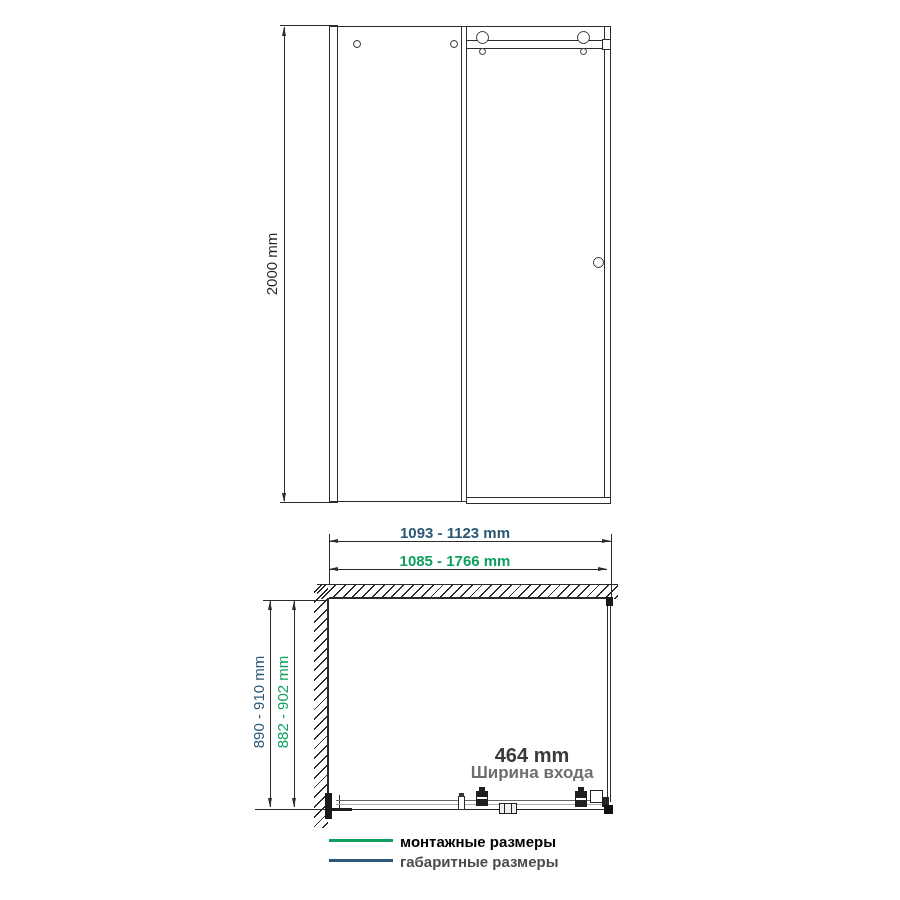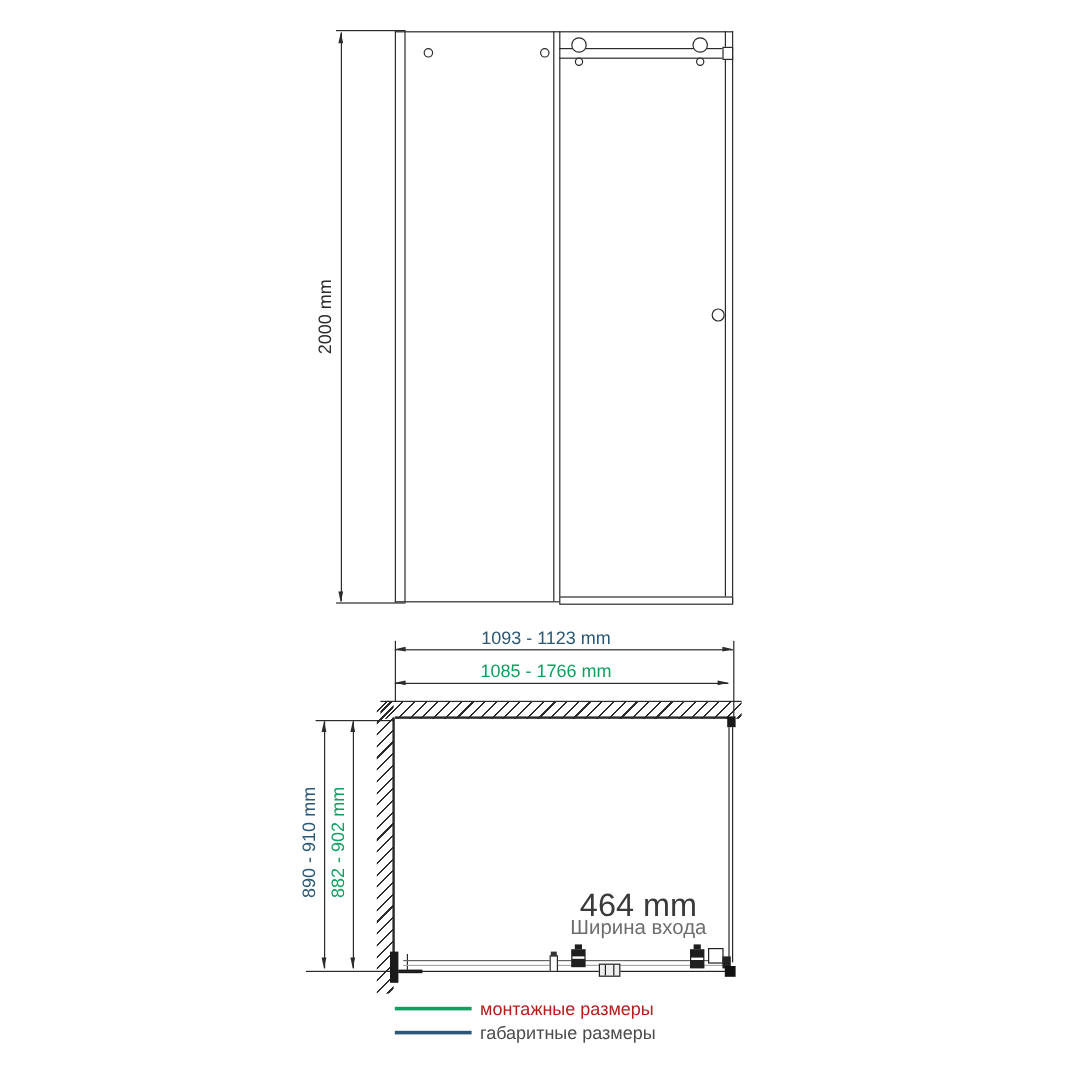--- a/index.html
+++ b/index.html
@@ -11,7 +11,7 @@
   .vl{position:absolute;background:#2b2b2b;width:1px;}
   .rect{position:absolute;box-sizing:border-box;}
   .circle{position:absolute;box-sizing:border-box;border:1.3px solid #2b2b2b;border-radius:50%;background:#fff;}
-  .clabel{position:absolute;transform:translate(-50%,-50%);white-space:nowrap;font-size:15px;}
+  .clabel{position:absolute;transform:translate(-50%,-50%);white-space:nowrap;font-size:15px;font-weight:bold;}
   .rlabel{position:absolute;transform:translate(-50%,-50%) rotate(-90deg);white-space:nowrap;font-size:15px;}
   .arr{position:absolute;width:0;height:0;}
   .arr-up{border-left:2.5px solid transparent;border-right:2.5px solid transparent;border-bottom:9px solid #2b2b2b;}

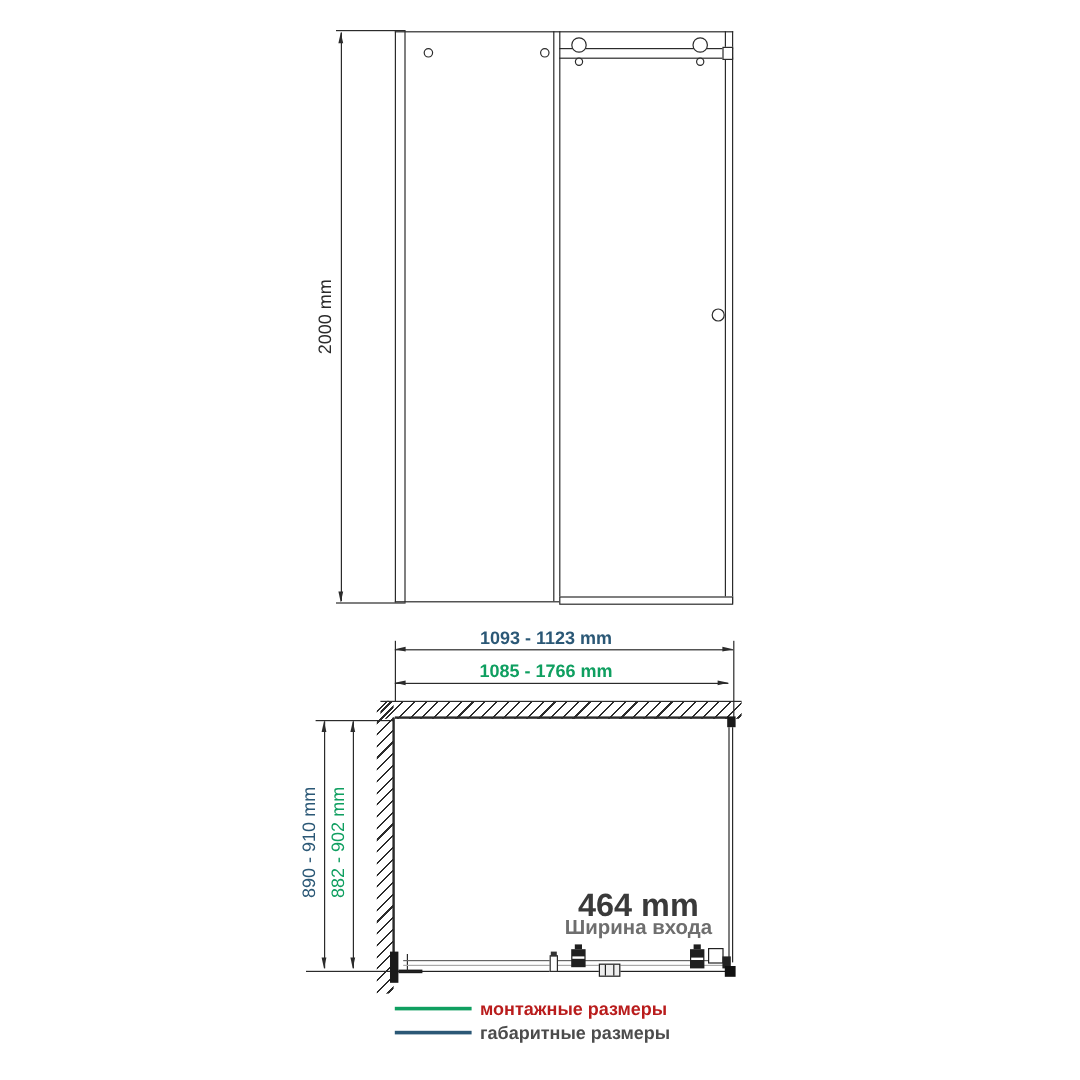--- a/index.html
+++ b/index.html
@@ -95,7 +95,7 @@
     <div class="rlabel navy" style="left:258px;top:702px;">890 - 910 mm</div>
     <div class="rlabel green" style="left:282px;top:702px;">882 - 902 mm</div>
 
-    <div class="clabel" style="left:532px;top:755px;font-size:27px;color:#3a3a3a;">464 mm</div>
+    <div class="clabel" style="left:532px;top:755px;font-size:20px;color:#3a3a3a;">464 mm</div>
     <div class="clabel" style="left:532px;top:773px;font-size:17px;color:#6e6e6e;">Ширина входа</div>
 
     <div>

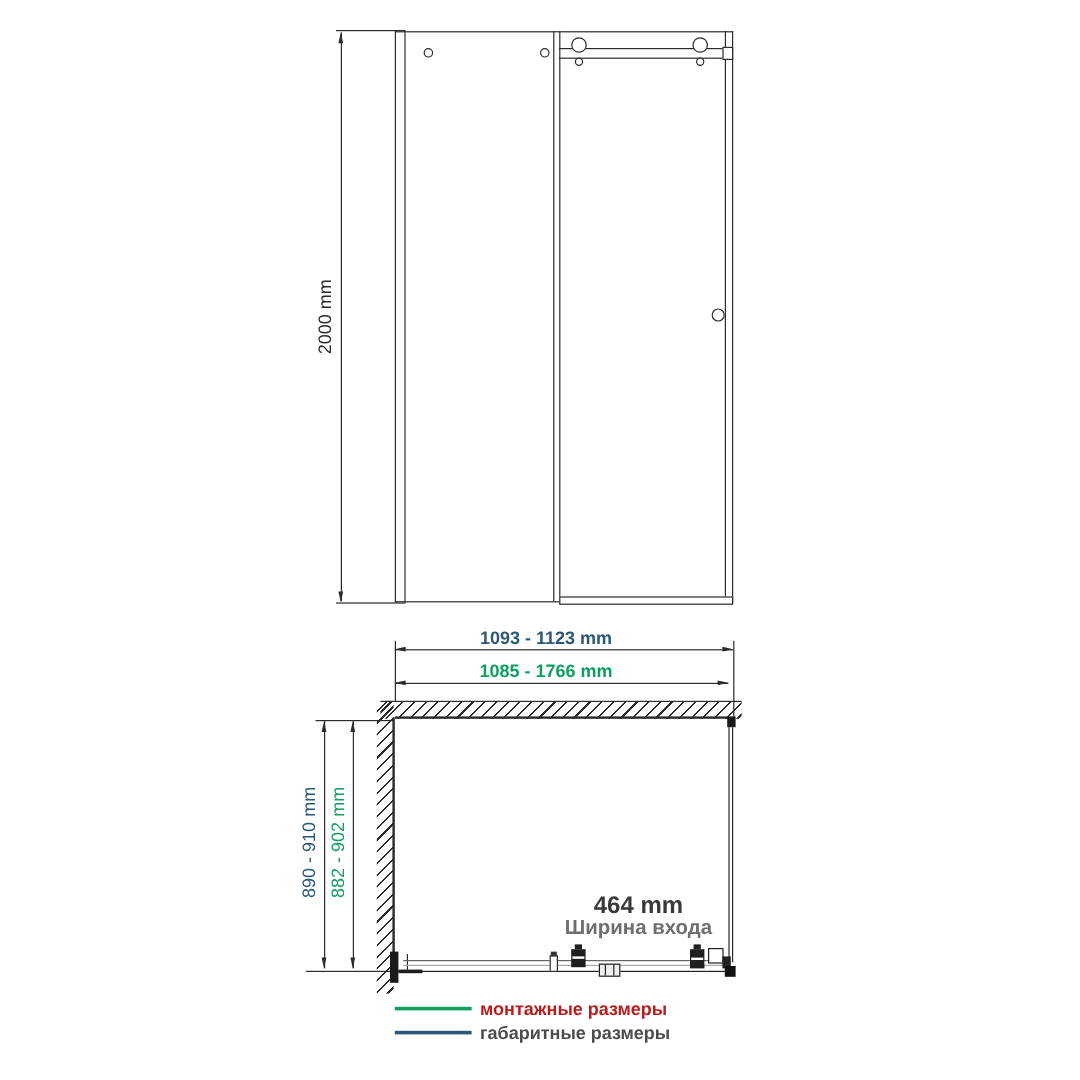--- a/index.html
+++ b/index.html
@@ -129,7 +129,7 @@
 
   <div>
     <div class="rect" style="left:329px;top:839px;width:64px;height:3px;background:#0f9f60;"></div>
-    <div class="clabel" style="left:400px;top:841px;transform:translate(0,-50%);color:#b91c1c;">монтажные размеры</div>
+    <div class="clabel" style="left:400px;top:841px;transform:translate(0,-50%);color:#000000;">монтажные размеры</div>
     <div class="rect" style="left:329px;top:859px;width:64px;height:3px;background:#2b5876;"></div>
     <div class="clabel" style="left:400px;top:861px;transform:translate(0,-50%);color:#4c4c4c;">габаритные размеры</div>
   </div>

